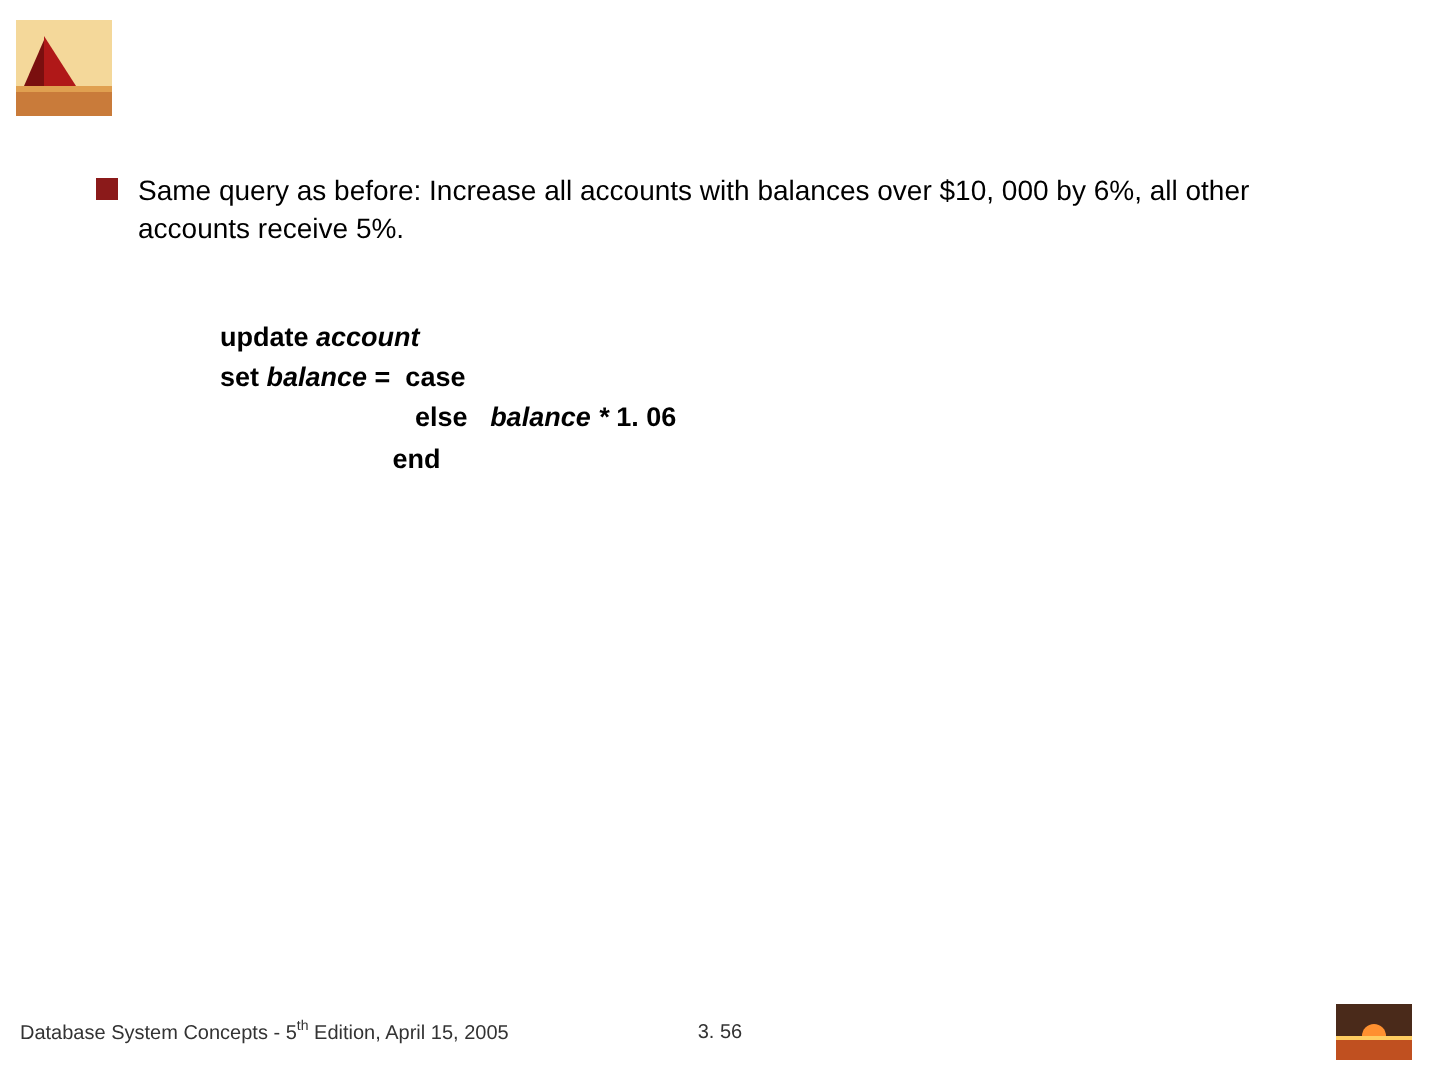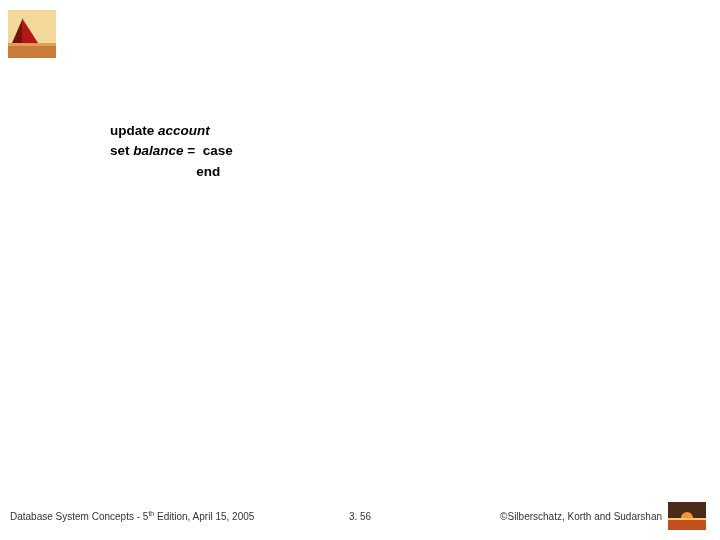--- a/index.html
+++ b/index.html
@@ -104,6 +104,10 @@
 </div>
 
 <div class="content">
+  <div class="bullet-row">
+    <div class="bullet"></div>
+    <div class="bullet-text">Same query as before: Increase all accounts with balances over $10, 000 by 6%, all other accounts receive 5%.</div>
+  </div>
 
   <div class="code-block">
     <div class="code-line"><span class="norm">update </span><span class="ital">account</span></div>

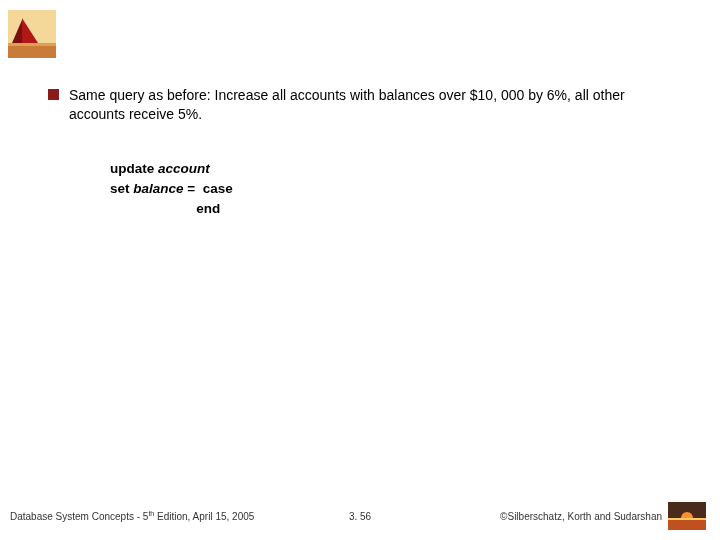--- a/index.html
+++ b/index.html
@@ -112,6 +112,7 @@
   <div class="code-block">
     <div class="code-line"><span class="norm">update </span><span class="ital">account</span></div>
     <div class="code-line"><span class="norm">set </span><span class="ital">balance</span><span class="norm"> =  case</span></div>
+    <div class="code-line"><span>                          </span><span class="norm">else   </span><span class="ital">balance * </span><span class="norm">1. 06</span></div>
     <div class="code-line"><span>                       </span><span class="norm">end</span></div>
   </div>
 </div>

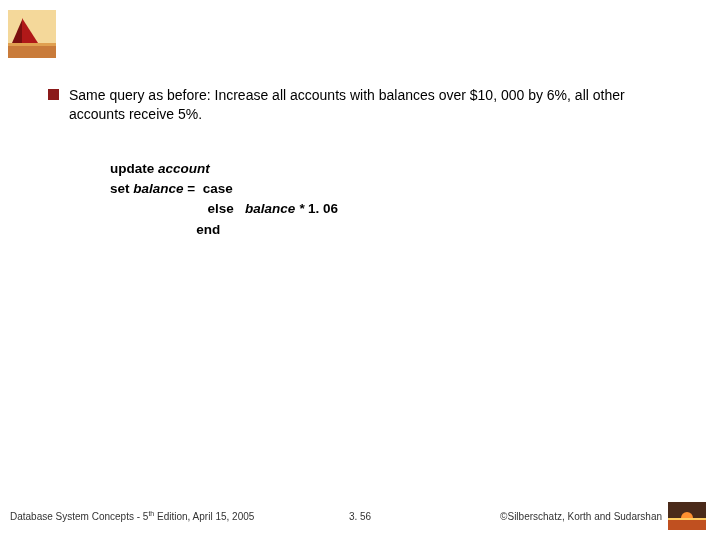--- a/index.html
+++ b/index.html
@@ -123,7 +123,6 @@
   </div>
   <div class="footer-center">3. 56</div>
   <div class="footer-right">
-    <span>©Silberschatz, Korth and Sudarshan</span>
     <svg class="logo-bottom" viewBox="0 0 38 28">
       <rect x="0" y="0" width="38" height="16" fill="#4a2a1a"></rect>
       <circle cx="19" cy="16" r="6" fill="#ff9030"></circle>

